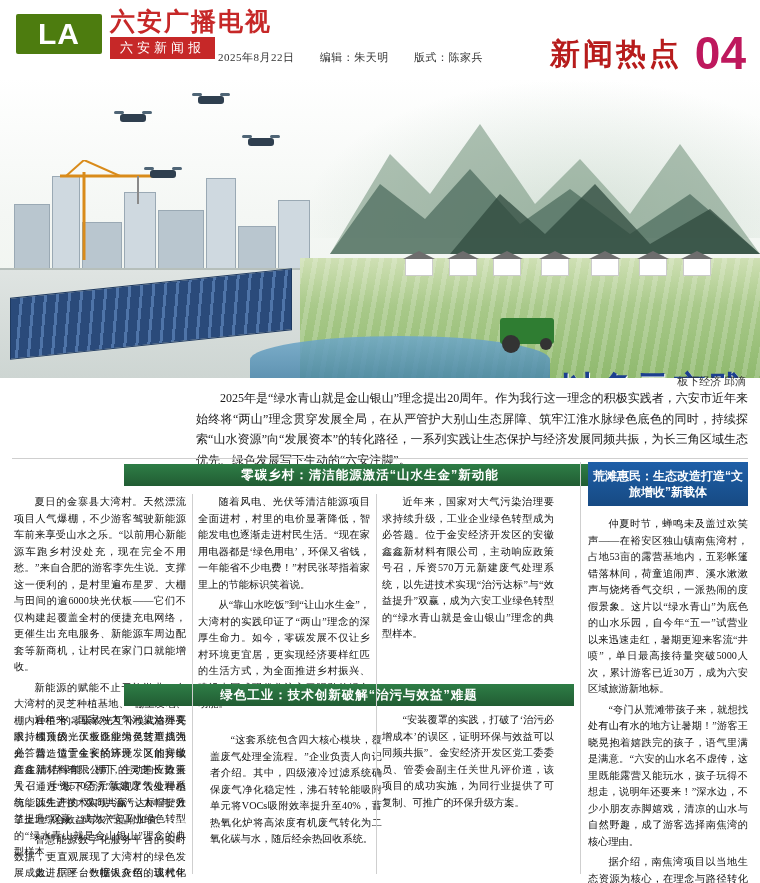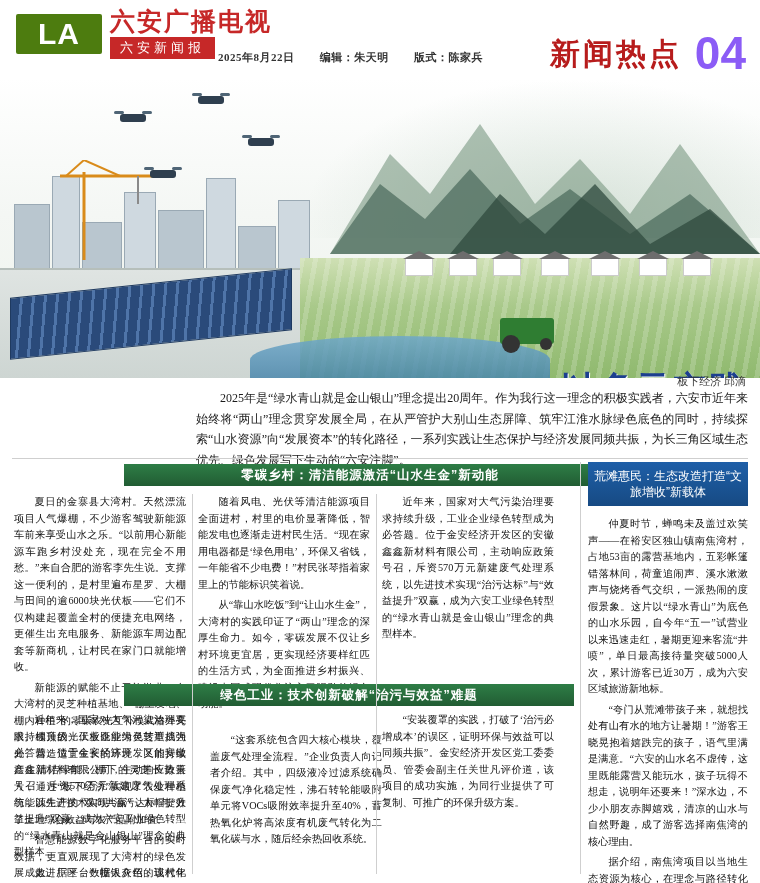--- a/index.html
+++ b/index.html
@@ -42,7 +42,7 @@
     position:absolute; left:218px; top:50px;
     font-size:11px; color:#333; letter-spacing:0.5px;
   }
-  .masthead-meta span { margin-right:22px;font-weight:bold; }
+  .masthead-meta span { margin-right:22px; }
   .section-name {
     position:absolute; right:78px; top:34px;
     font-size:30px; font-weight:bold; color:#b71c1c;

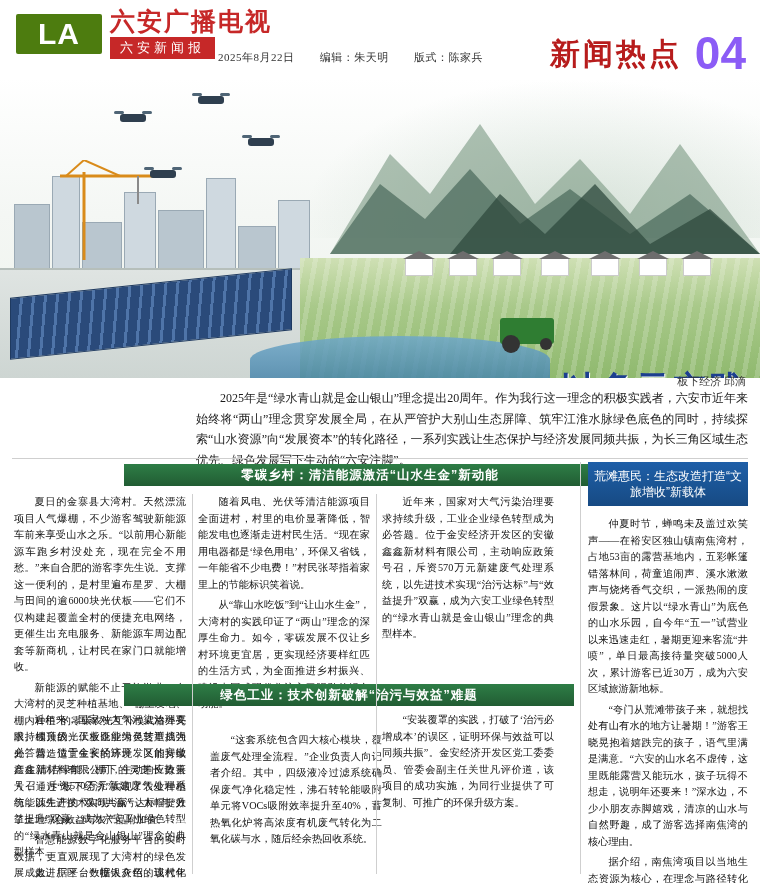--- a/index.html
+++ b/index.html
@@ -50,7 +50,7 @@
   }
   .page-num {
     position:absolute; right:14px; top:26px;
-    font-size:46px; font-weight:bold; color:#8b5cf6;
+    font-size:46px; font-weight:bold; color:#be185d;
     font-family:"Liberation Sans", sans-serif;
   }
 

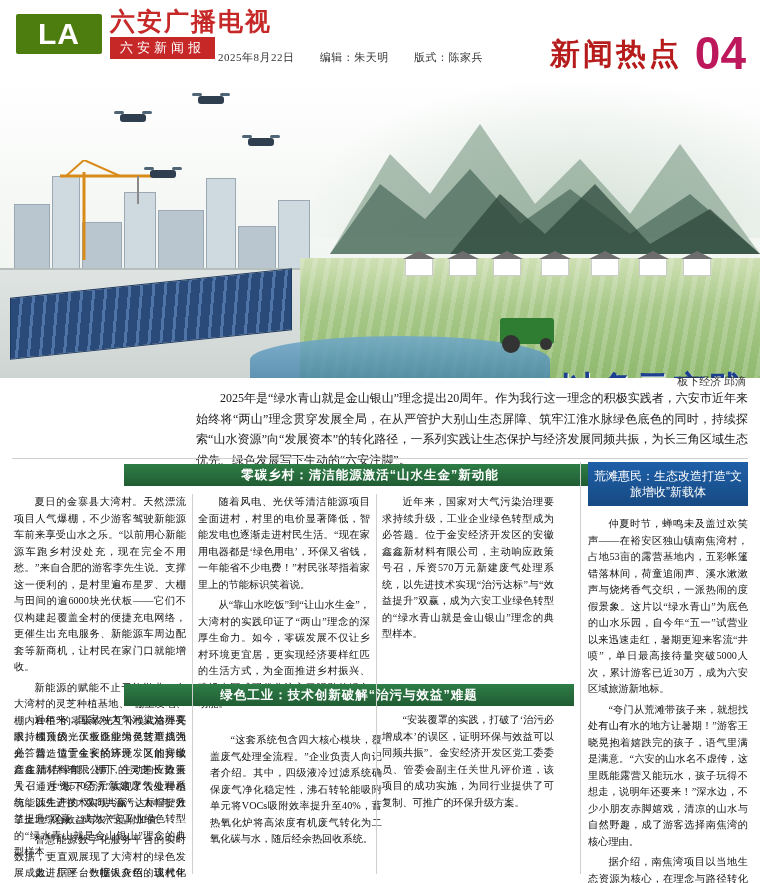--- a/index.html
+++ b/index.html
@@ -148,7 +148,7 @@
   .rightbox {
     position:absolute; left:588px; top:462px; width:160px; height:44px;
     background:linear-gradient(#1e5fa8,#174a83); color:#fff;
-    font-family:"Liberation Sans", sans-serif; font-weight:normal;
+    font-family:"Liberation Sans", sans-serif; font-weight:bold;
     font-size:12px; line-height:1.35; text-align:center;
     display:flex; align-items:center; justify-content:center;
     padding:0 4px; box-sizing:border-box;

